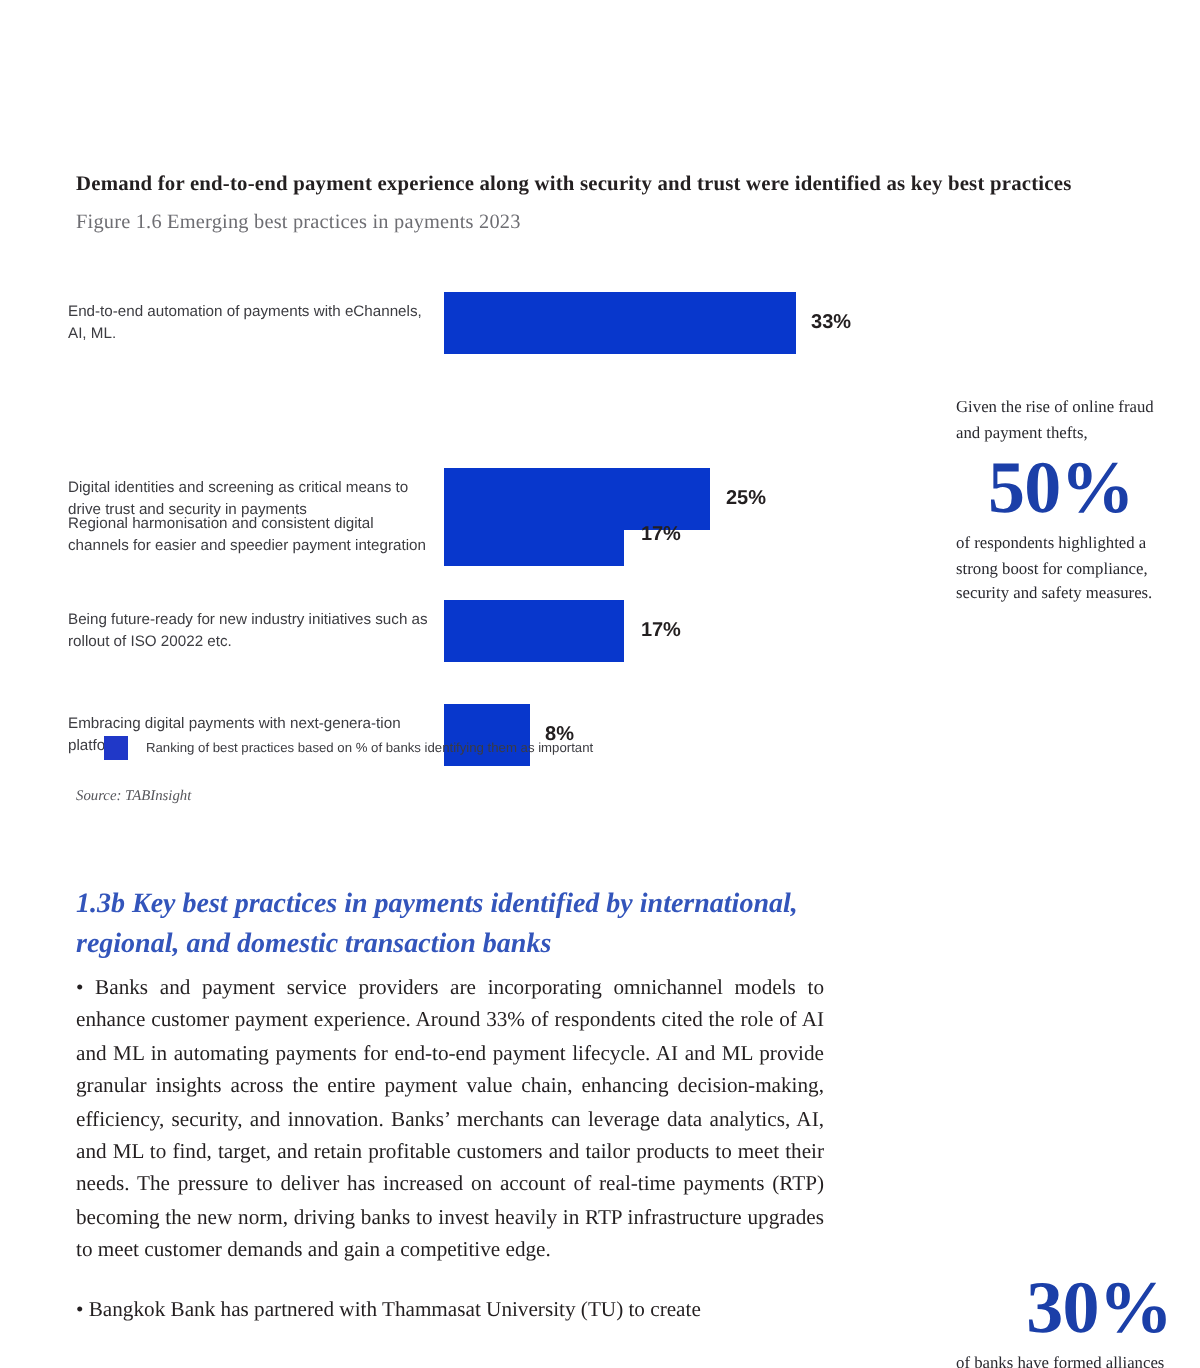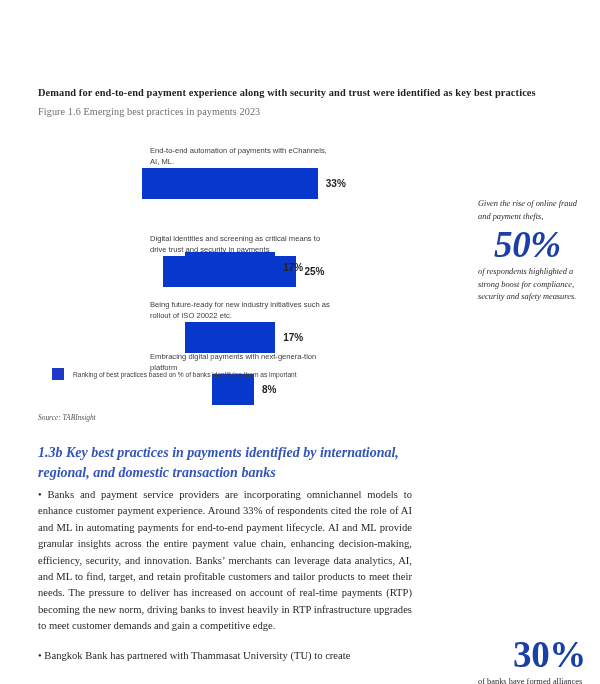--- a/index.html
+++ b/index.html
@@ -62,7 +62,6 @@
     height: 31px;
     display: flex;
     align-items: center;
-    flex-direction: column;
   }
   .cat-label {
     width: 188px;

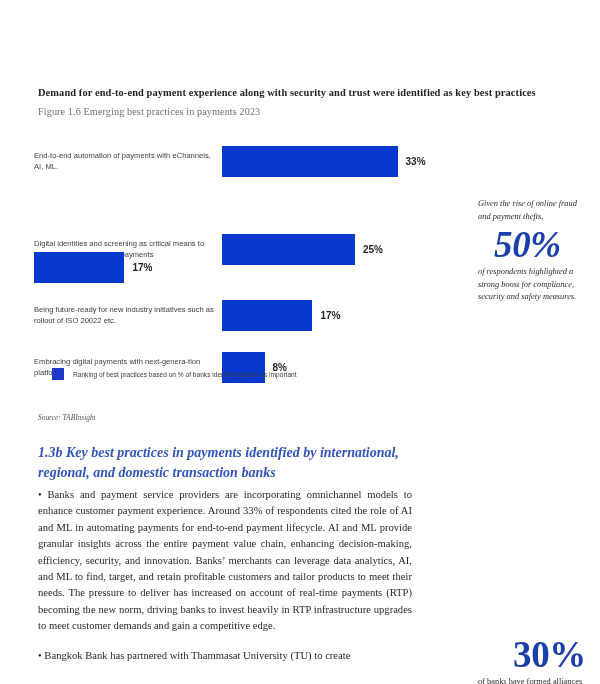--- a/index.html
+++ b/index.html
@@ -133,7 +133,7 @@
     font-family: "Liberation Serif", serif;
     color: #1b3fa8;
   }
-  .callout-50 { left: 478px; top: 198px; font-style: italic; }
+  .callout-50 { left: 478px; top: 198px; }
   .callout-30 { left: 478px; top: 634px; }
 
   .callout-small {

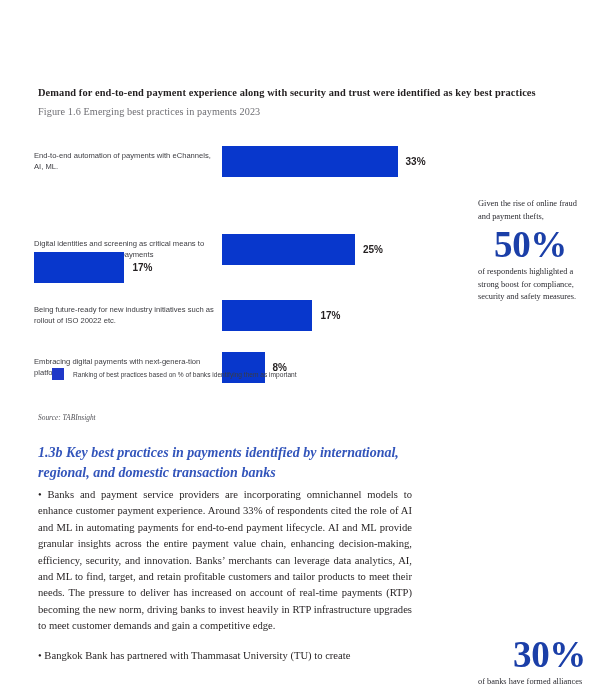--- a/index.html
+++ b/index.html
@@ -208,6 +208,7 @@
         </div>
       </div>
       <div class="chart-row" style="top: 112px;">
+        <div class="cat-label">Regional harmonisation and consistent digital channels for easier and speedier payment integration</div>
         <div class="bar-wrap">
           <div class="bar" style="width: 90.44px; background: rgb(8, 55, 204);"></div>
           <span class="bar-value">17%</span>

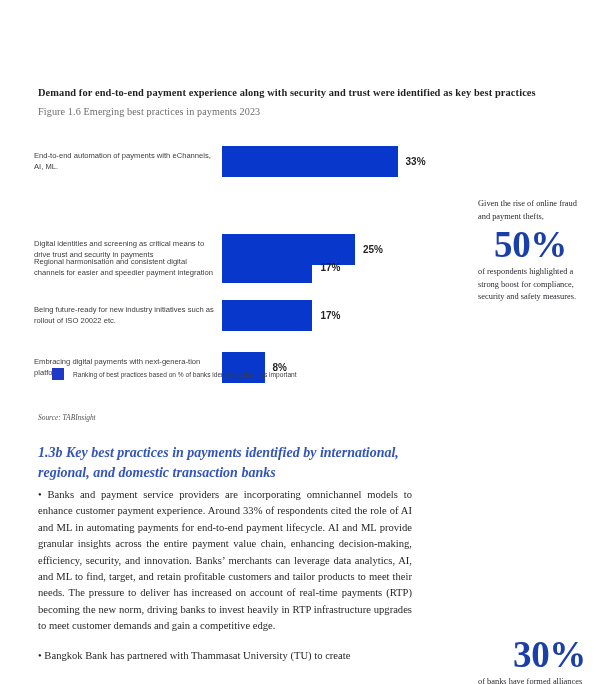--- a/index.html
+++ b/index.html
@@ -123,7 +123,6 @@
     font-style: italic;
     font-size: 7.4px;
     color: #55555a;
-    margin-top: 20px;
   }
 
   

